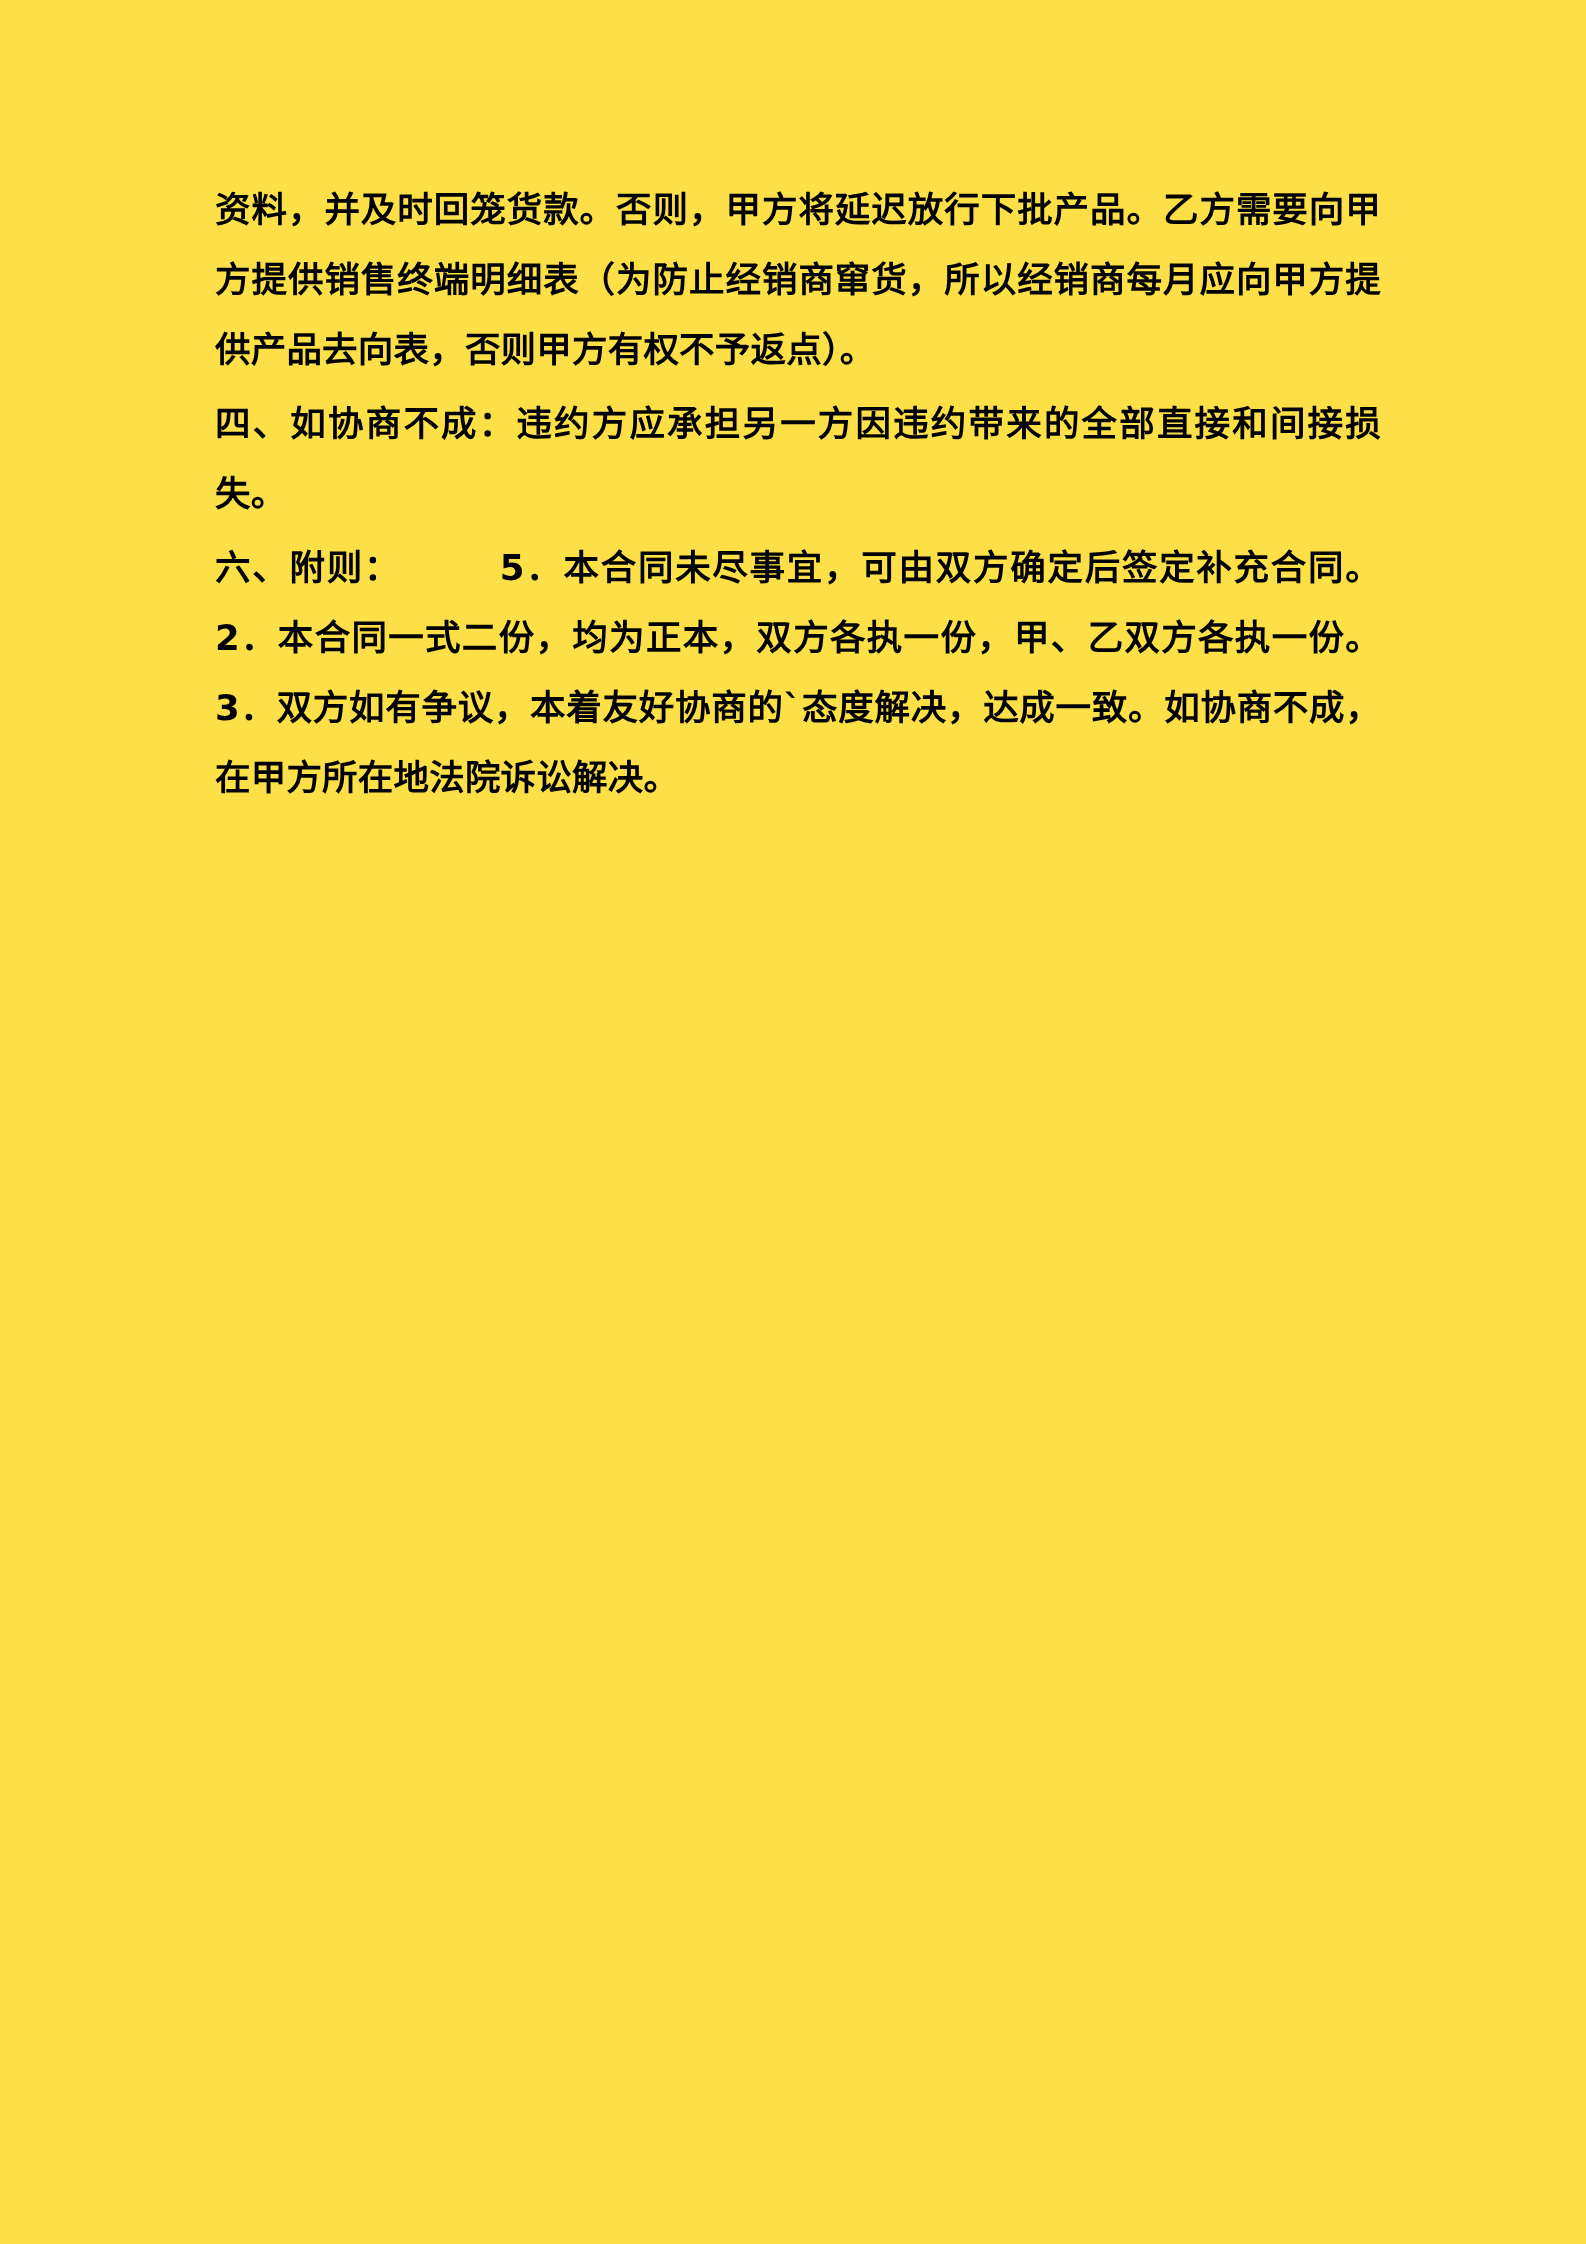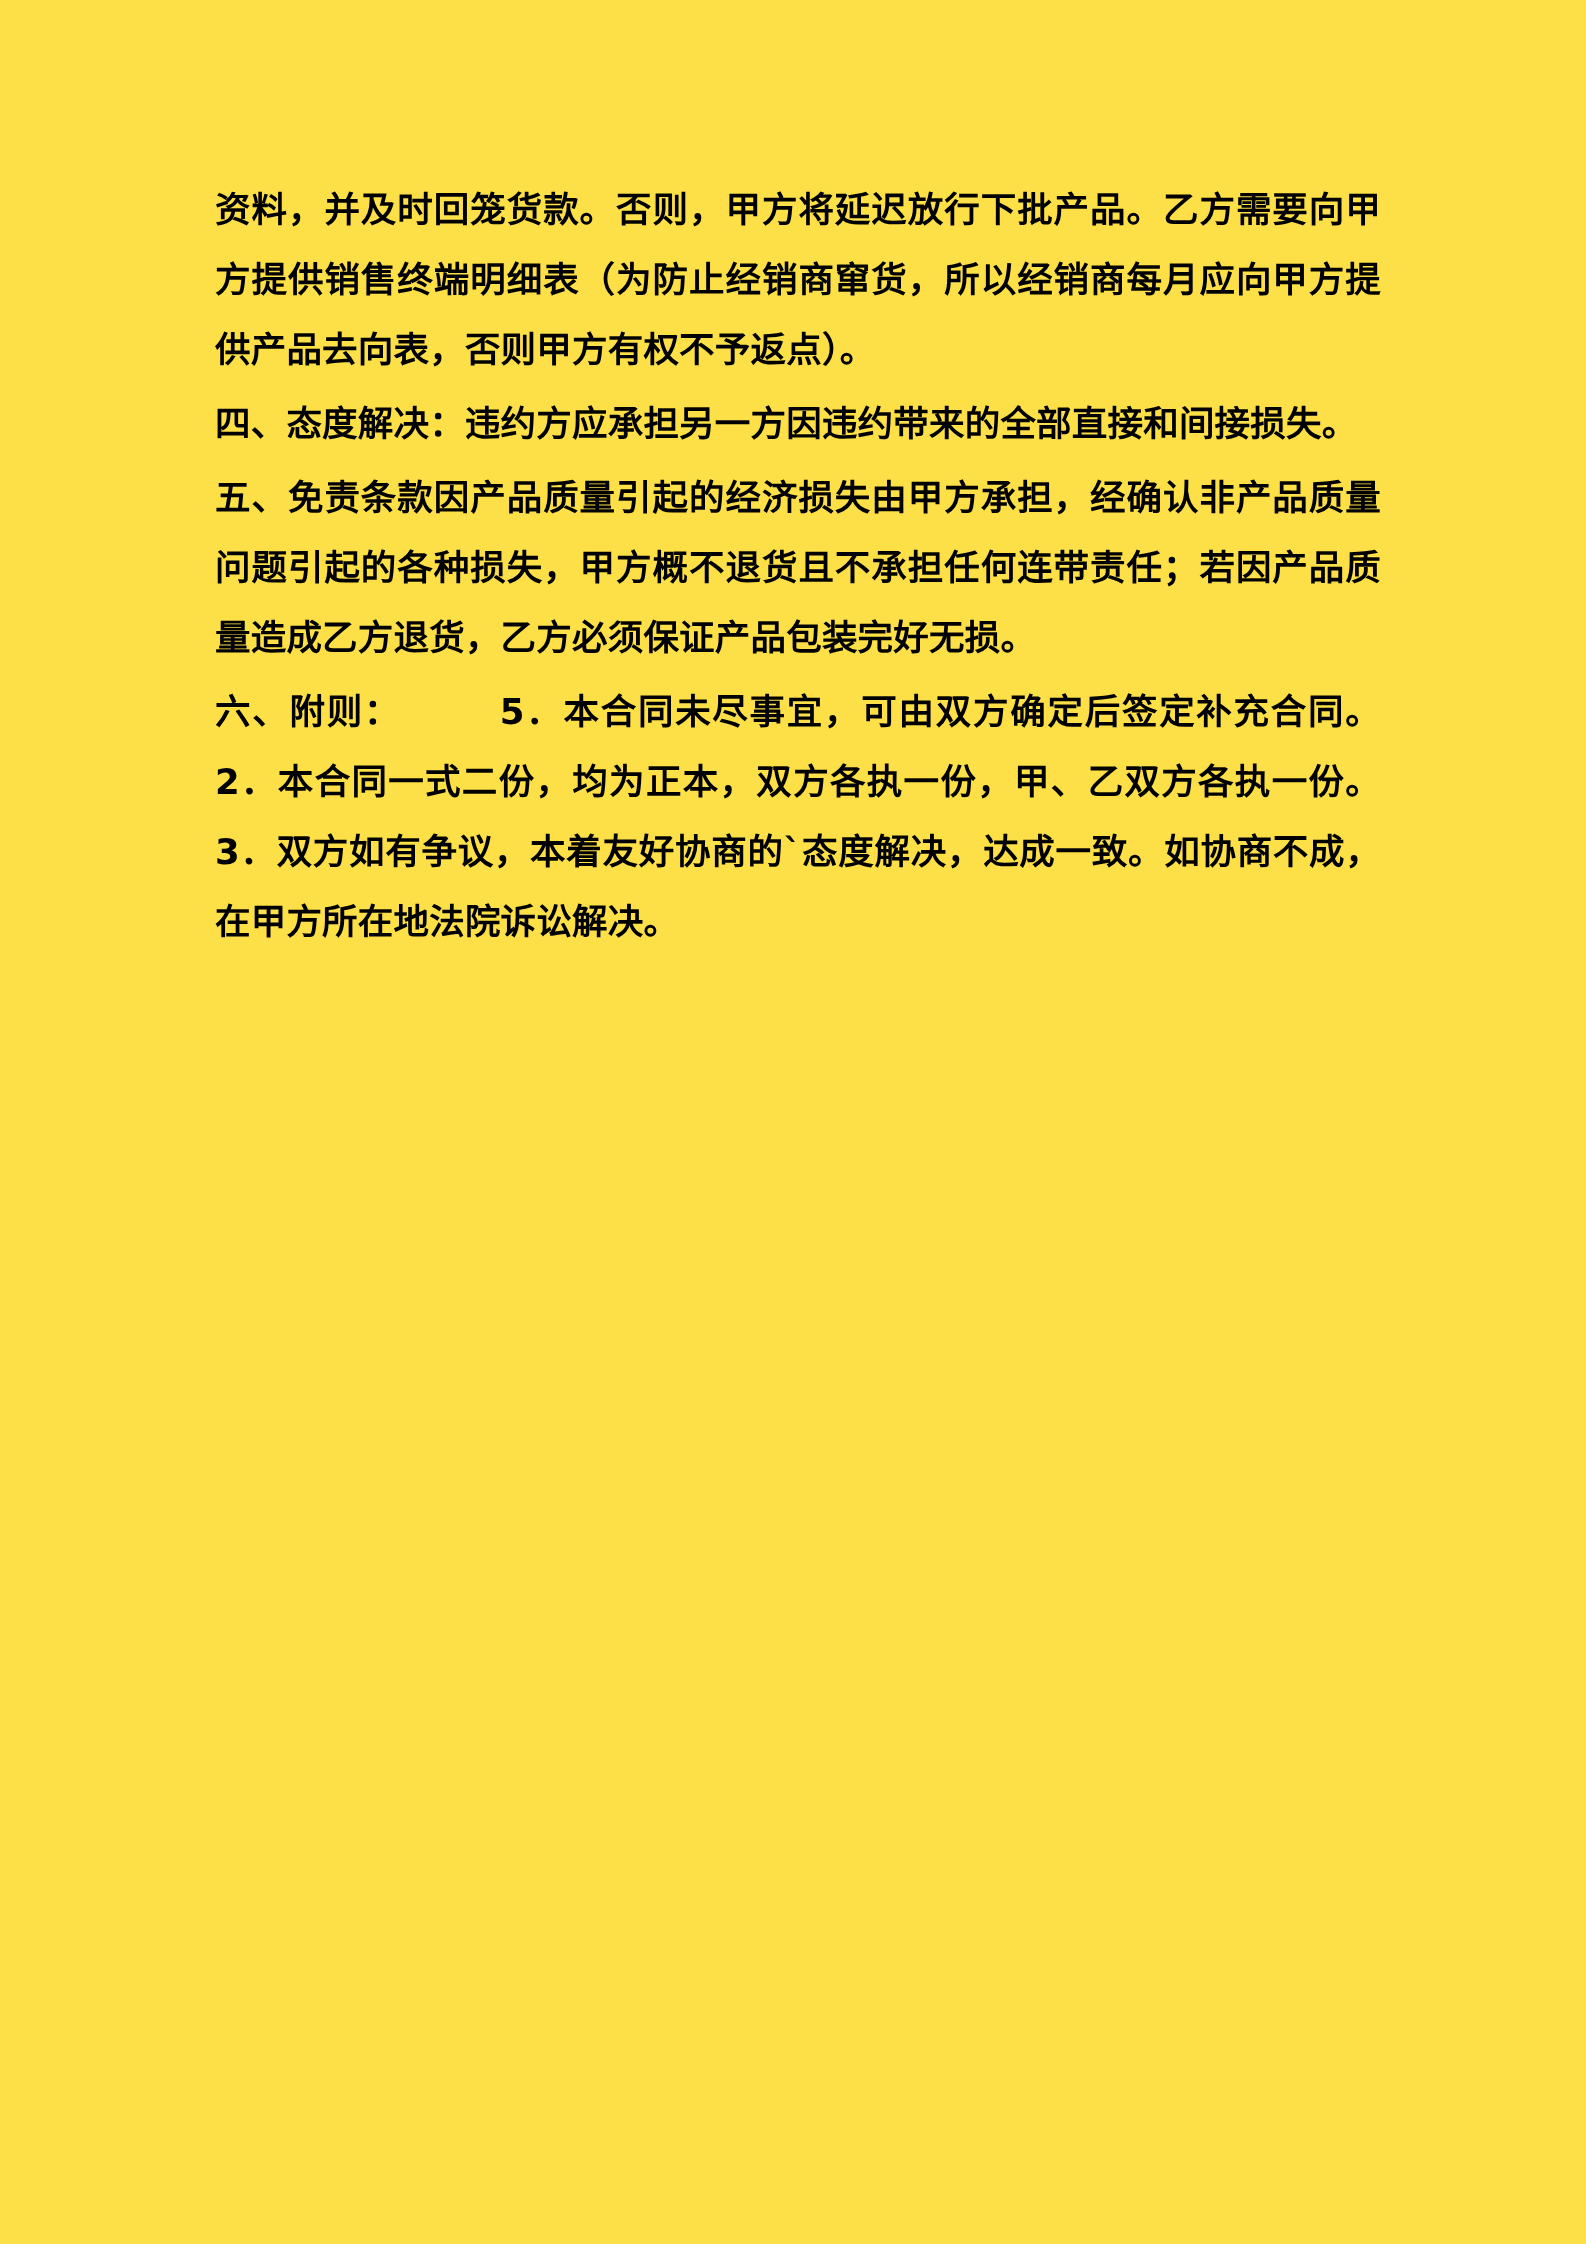--- a/index.html
+++ b/index.html
@@ -46,7 +46,7 @@
 <div class="page">
   <div class="doc-body">
     <p class="para">资料，并及时回笼货款。否则，甲方将延迟放行下批产品。乙方需要向甲方提供销售终端明细表（为防止经销商窜货，所以经销商每月应向甲方提供产品去向表，否则甲方有权不予返点）。</p>
-    <p class="para">四、态度解决：违约方应承担另一方因违约带来的全部直接和间接损失。</p>
+    <p class="para">四、如协商不成：违约方应承担另一方因违约带来的全部直接和间接损失。</p>
     <p class="para">五、免责条款因产品质量引起的经济损失由甲方承担，经确认非产品质量问题引起的各种损失，甲方概不退货且不承担任何连带责任；若因产品质量造成乙方退货，乙方必须保证产品包装完好无损。</p>
     <p class="para">六、附则：       5．本合同未尽事宜，可由双方确定后签定补充合同。       2．本合同一式二份，均为正本，双方各执一份，甲、乙双方各执一份。        3．双方如有争议，本着友好协商的`态度解决，达成一致。如协商不成，在甲方所在地法院诉讼解决。</p>
   </div>

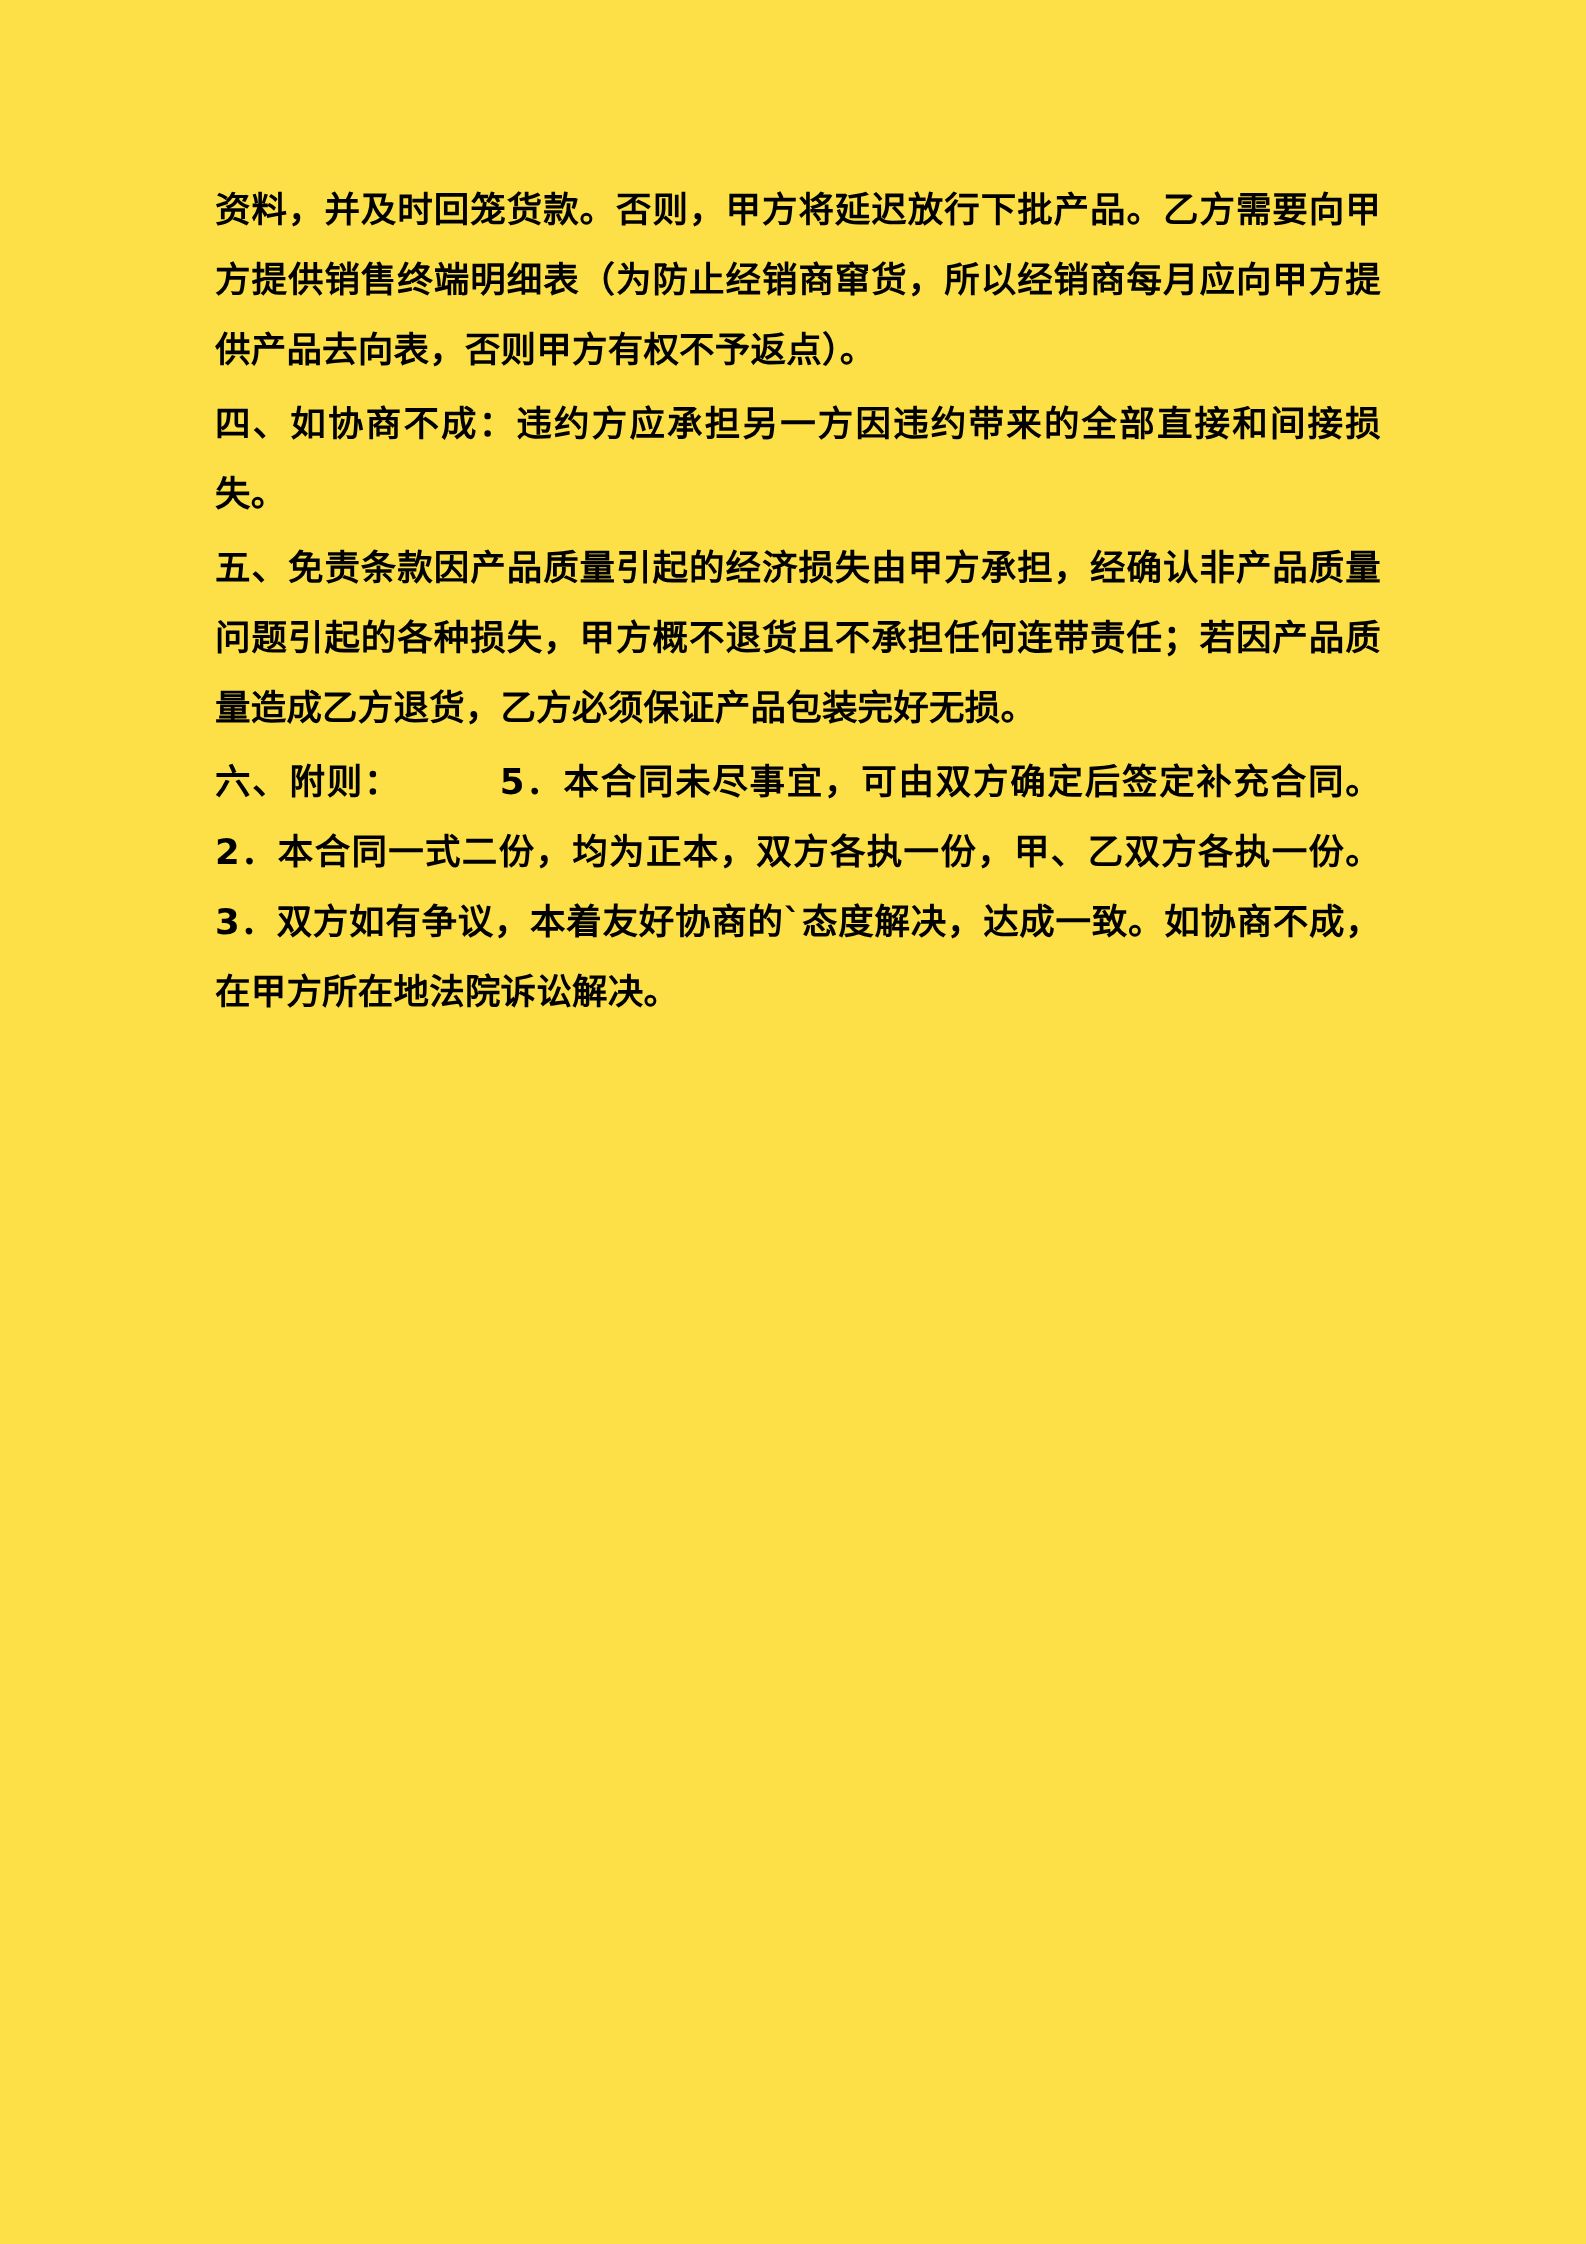--- a/index.html
+++ b/index.html
@@ -47,7 +47,6 @@
   <div class="doc-body">
     <p class="para">资料，并及时回笼货款。否则，甲方将延迟放行下批产品。乙方需要向甲方提供销售终端明细表（为防止经销商窜货，所以经销商每月应向甲方提供产品去向表，否则甲方有权不予返点）。</p>
     <p class="para">四、如协商不成：违约方应承担另一方因违约带来的全部直接和间接损失。</p>
-    <p class="para">五、免责条款因产品质量引起的经济损失由甲方承担，经确认非产品质量问题引起的各种损失，甲方概不退货且不承担任何连带责任；若因产品质量造成乙方退货，乙方必须保证产品包装完好无损。</p>
     <p class="para">六、附则：       5．本合同未尽事宜，可由双方确定后签定补充合同。       2．本合同一式二份，均为正本，双方各执一份，甲、乙双方各执一份。        3．双方如有争议，本着友好协商的`态度解决，达成一致。如协商不成，在甲方所在地法院诉讼解决。</p>
   </div>
 </div>

